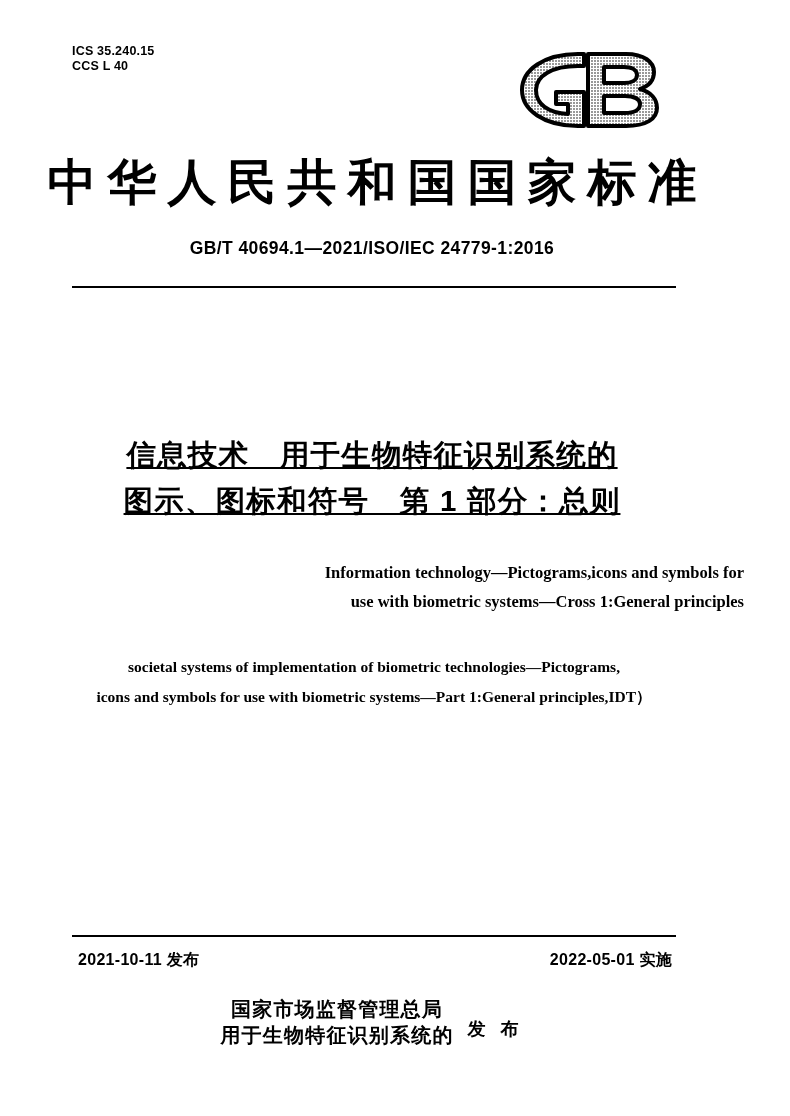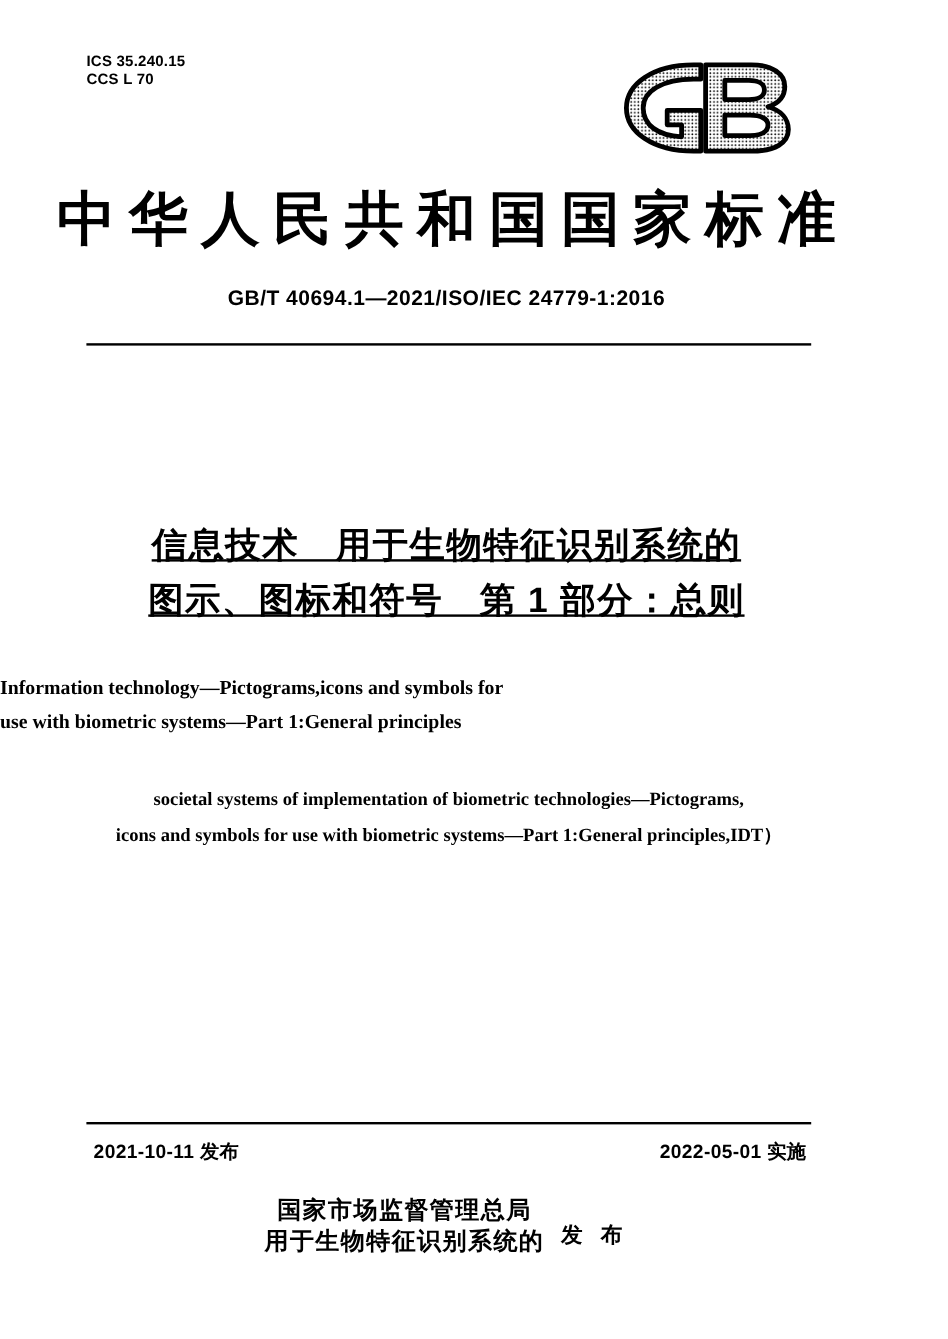--- a/index.html
+++ b/index.html
@@ -180,7 +180,7 @@
 
   <div class="ics-block">
     <div>ICS 35.240.15</div>
-    <div>CCS L 70</div>
+    <div>CCS L 40</div>
   </div>
 
   <div class="gb-logo">

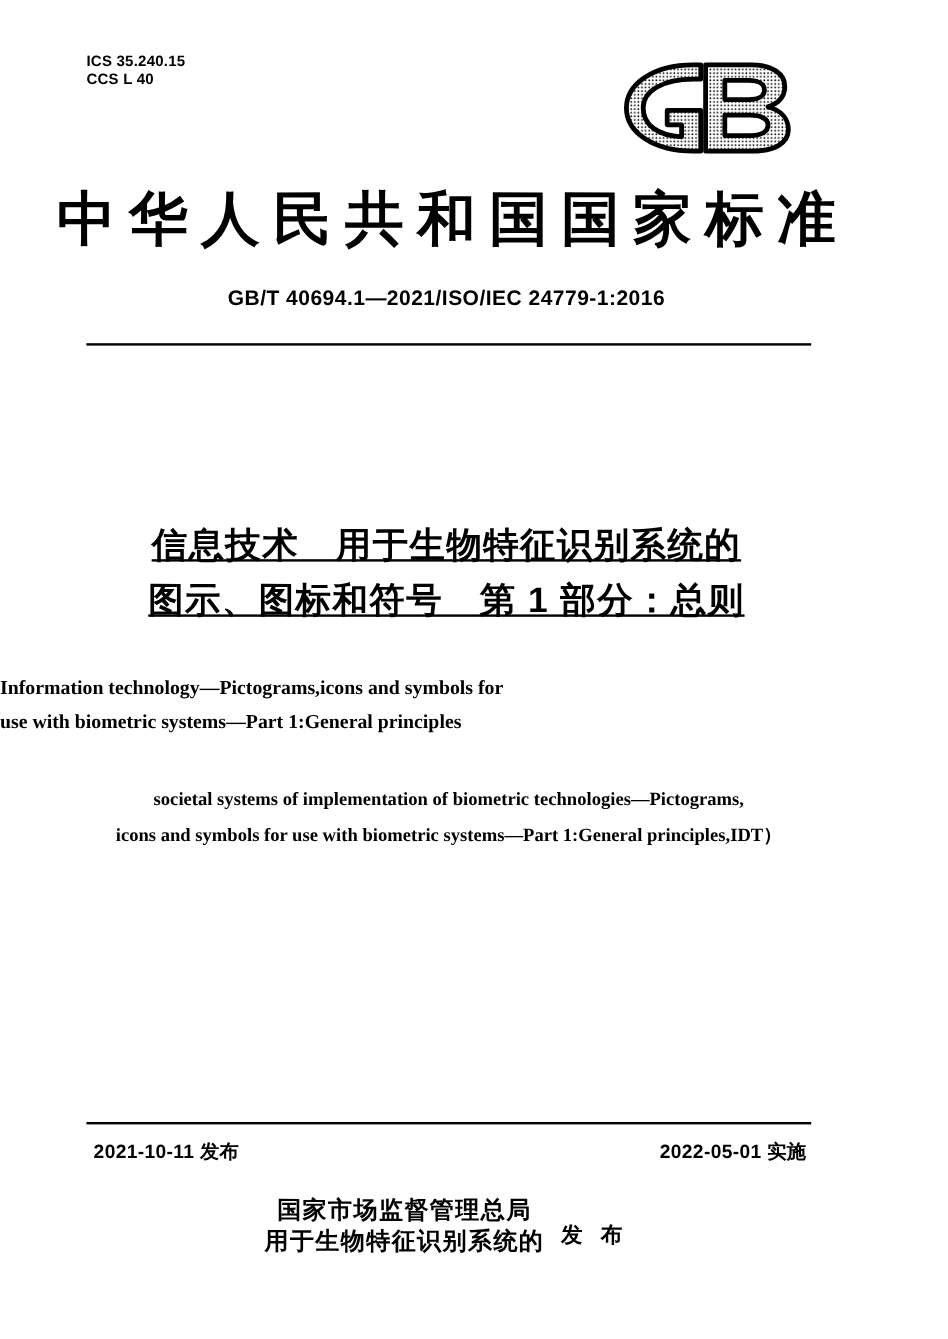--- a/index.html
+++ b/index.html
@@ -108,7 +108,7 @@
     position: absolute;
     left: 0; right: 0;
     top: 558px;
-    text-align: left;
+    text-align: right;
     font-family: "Liberation Serif", serif;
     font-weight: bold;
     font-size: 16.5px;

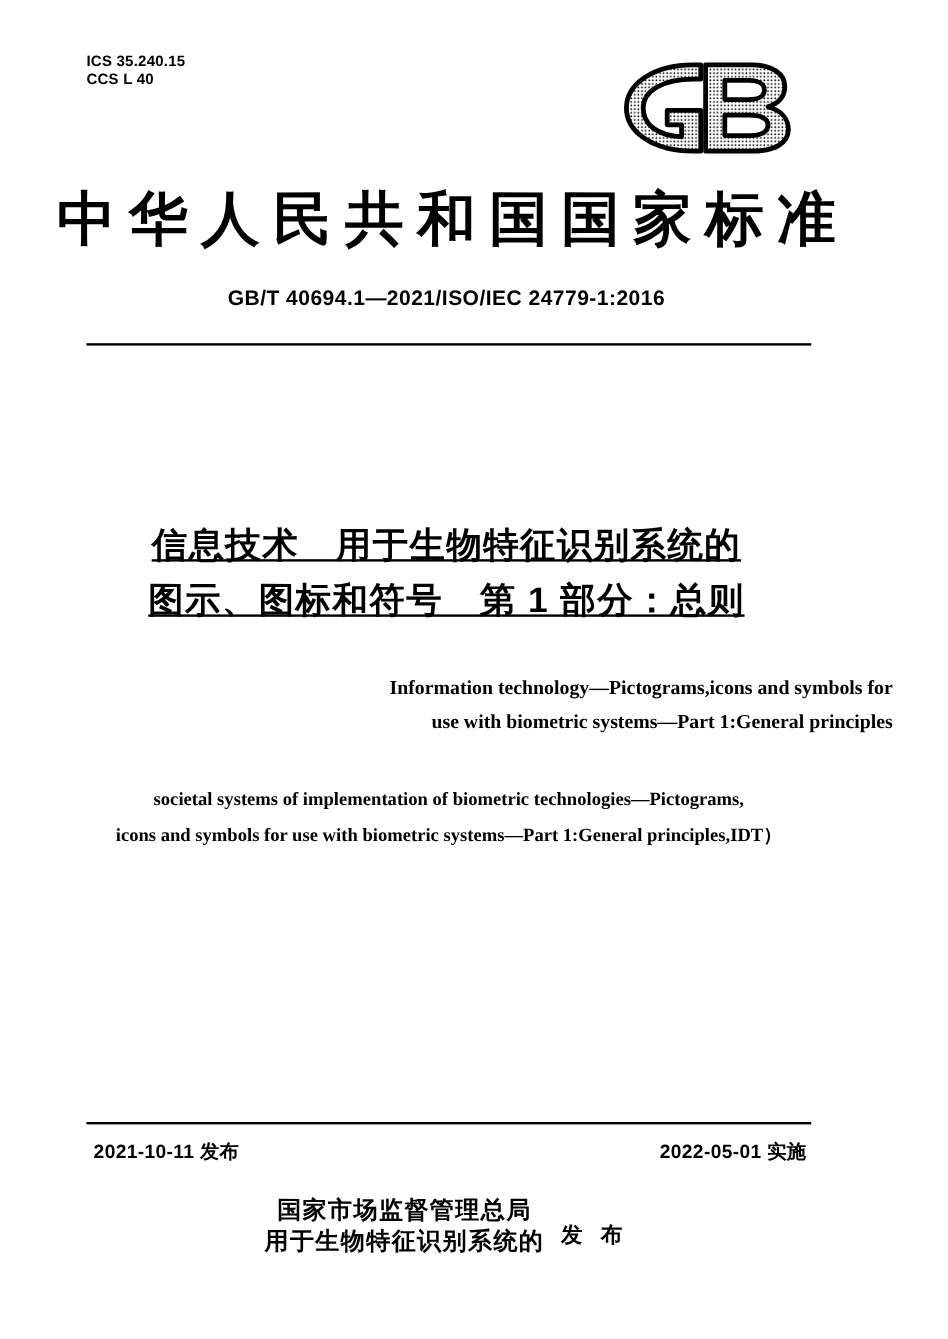--- a/index.html
+++ b/index.html
@@ -213,7 +213,7 @@
 
   <div class="title-en">
     <div>Information technology—Pictograms,icons and symbols for</div>
-    <div>use with biometric systems—Part 1:General principles</div>
+    <div>use with biometric systems—Cross 1:General principles</div>
   </div>
 
   <div class="title-idt">

